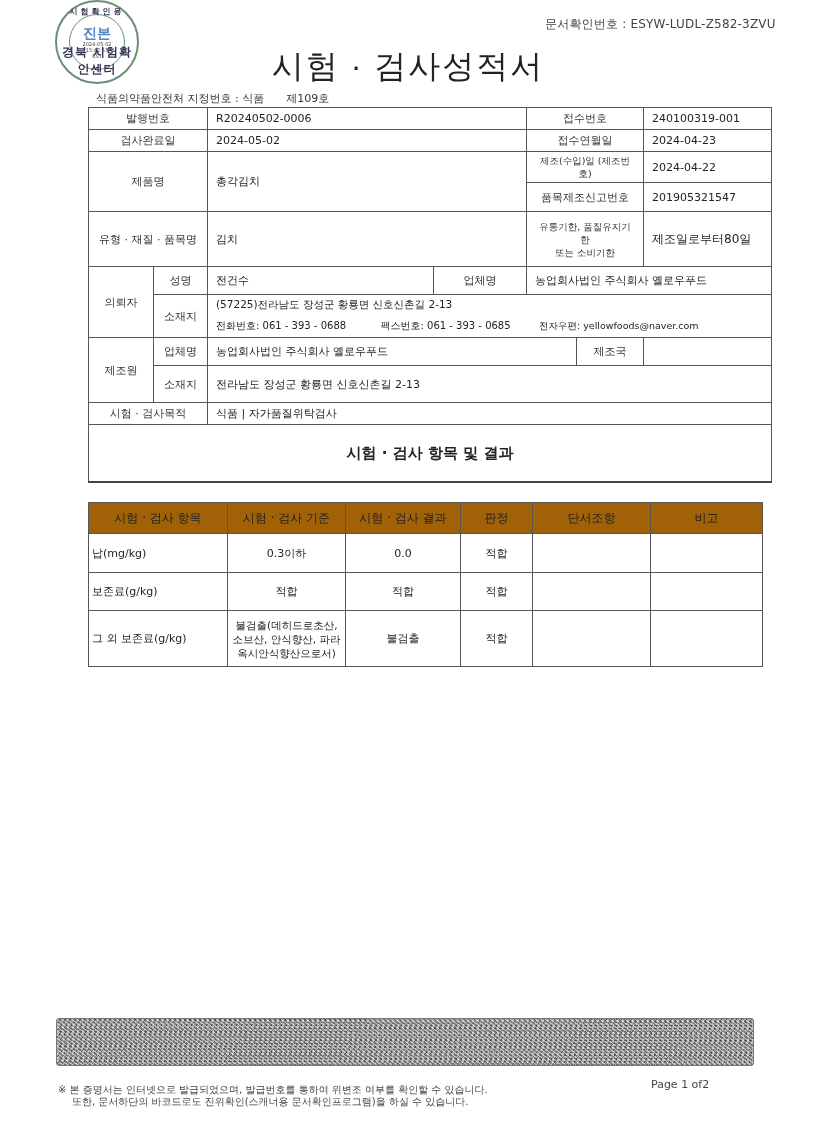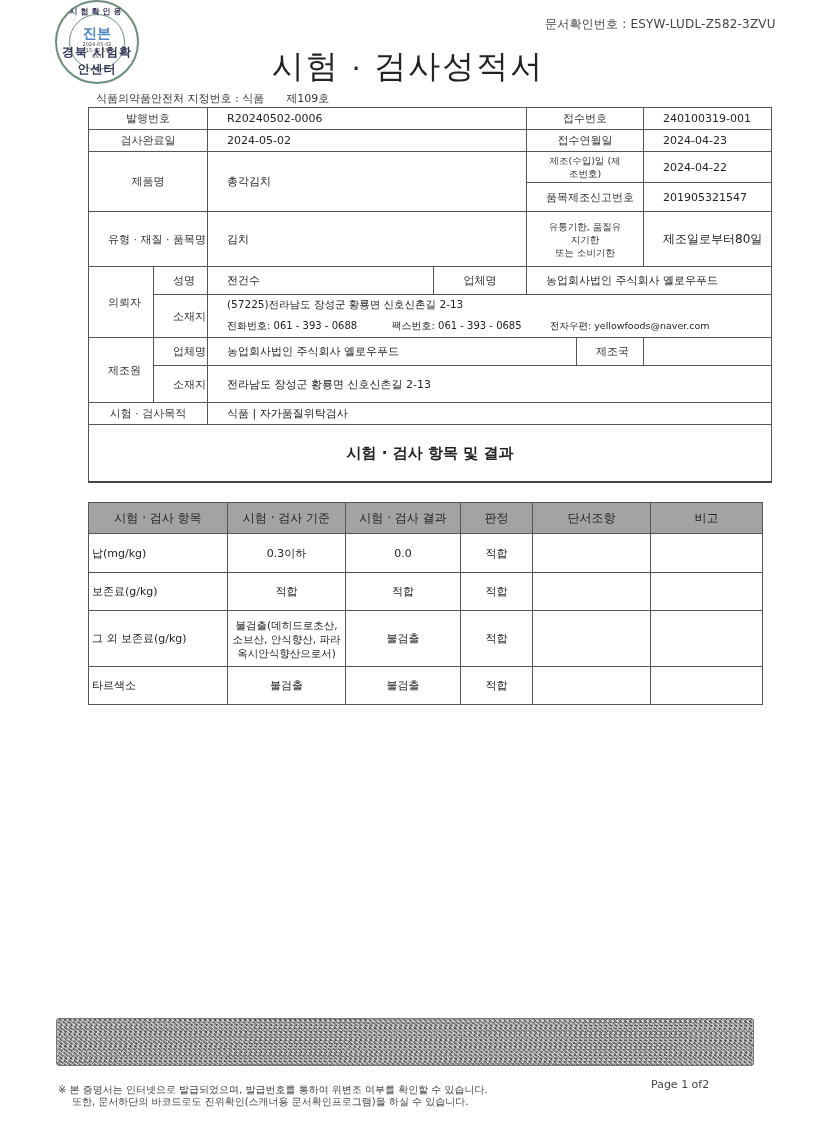--- a/index.html
+++ b/index.html
@@ -32,7 +32,7 @@
     border-collapse: collapse; table-layout: fixed; font-size: 11px;
   }
   table.info td {
-    border: 1.5px solid #555; padding: 0 19px; height: 21px; vertical-align: middle;
+    border: 1.5px solid #555; padding: 0 8px; height: 21px; vertical-align: middle;
     white-space: nowrap; overflow: hidden;
   }
   table.info td.lbl { text-align: center; color: #333; }

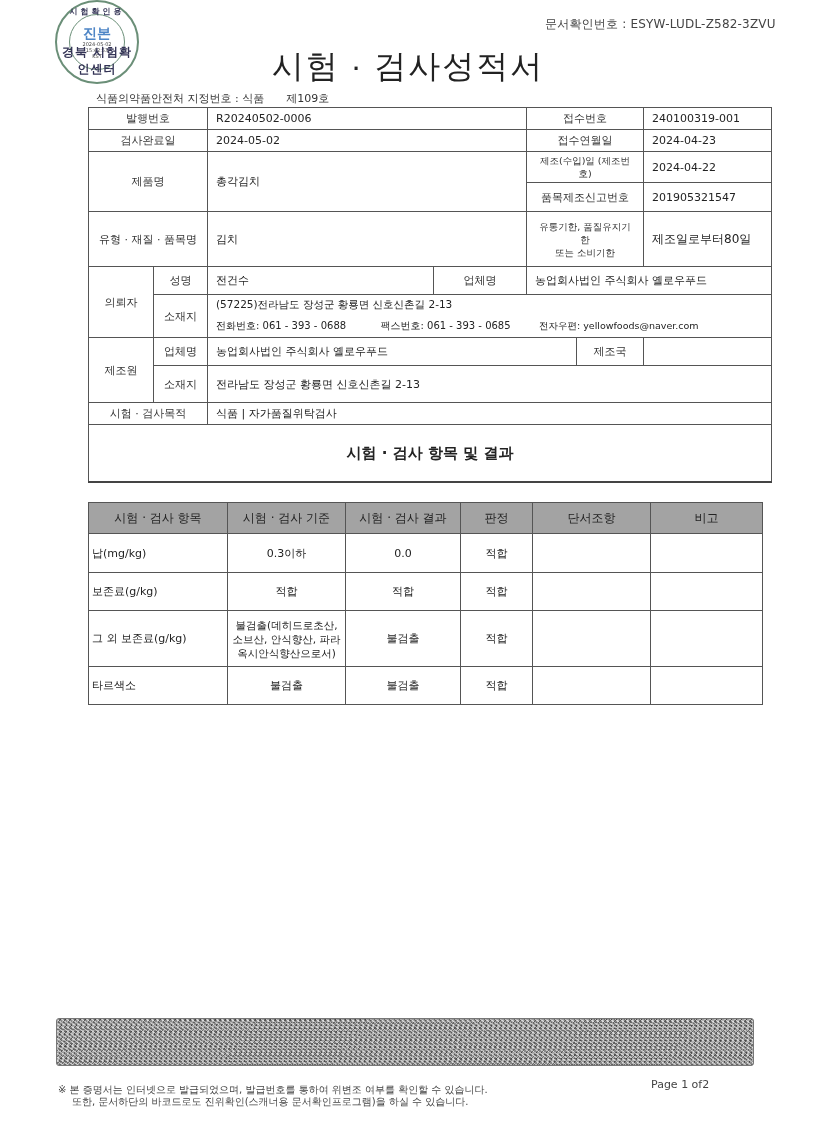--- a/index.html
+++ b/index.html
@@ -47,7 +47,7 @@
     border-collapse: collapse; table-layout: fixed; font-size: 11px;
   }
   table.results th {
-    background: #a3a3a3; border: 1.5px solid #555; height: 28px; font-weight: normal;
+    background: #a16207; border: 1.5px solid #555; height: 28px; font-weight: normal;
     font-size: 12px; color: #222;
   }
   table.results td {

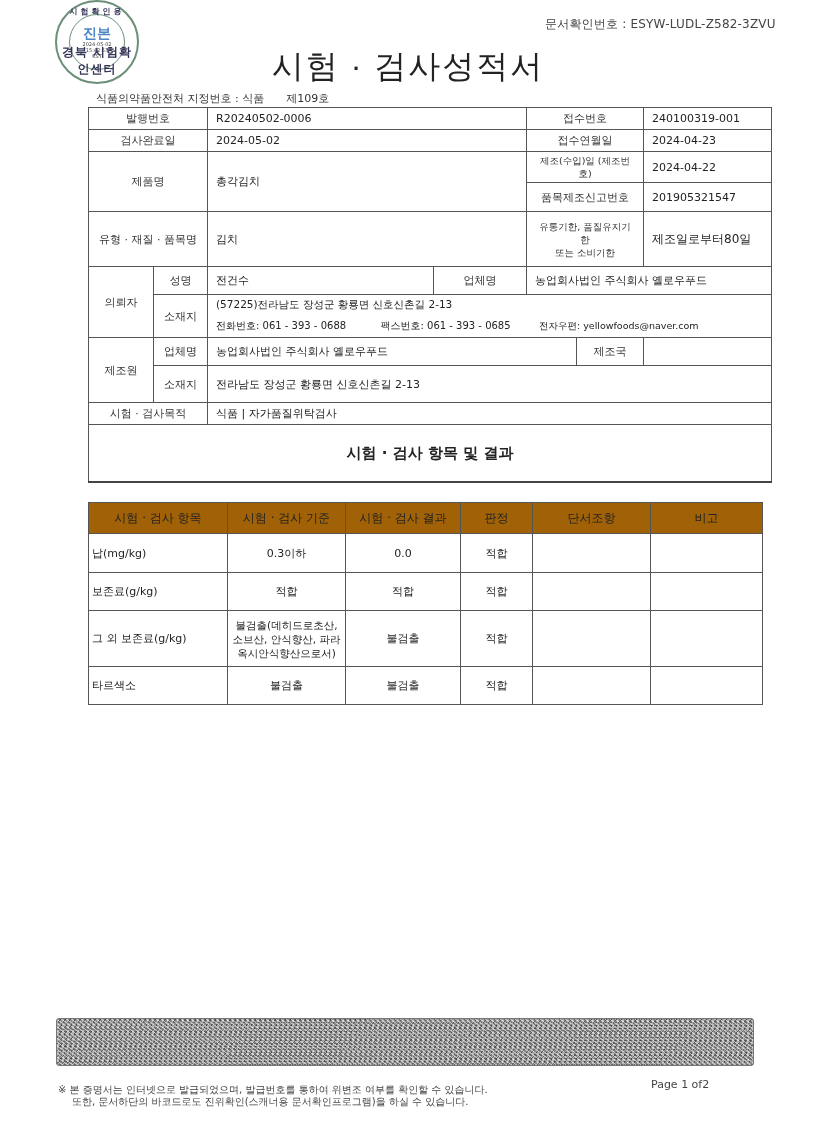--- a/index.html
+++ b/index.html
@@ -220,14 +220,6 @@
       <td></td>
       <td></td>
     </tr>
-    <tr style="height:38px">
-      <td class="item">타르색소</td>
-      <td>불검출</td>
-      <td>불검출</td>
-      <td>적합</td>
-      <td></td>
-      <td></td>
-    </tr>
   </tbody>
 </table>
 

